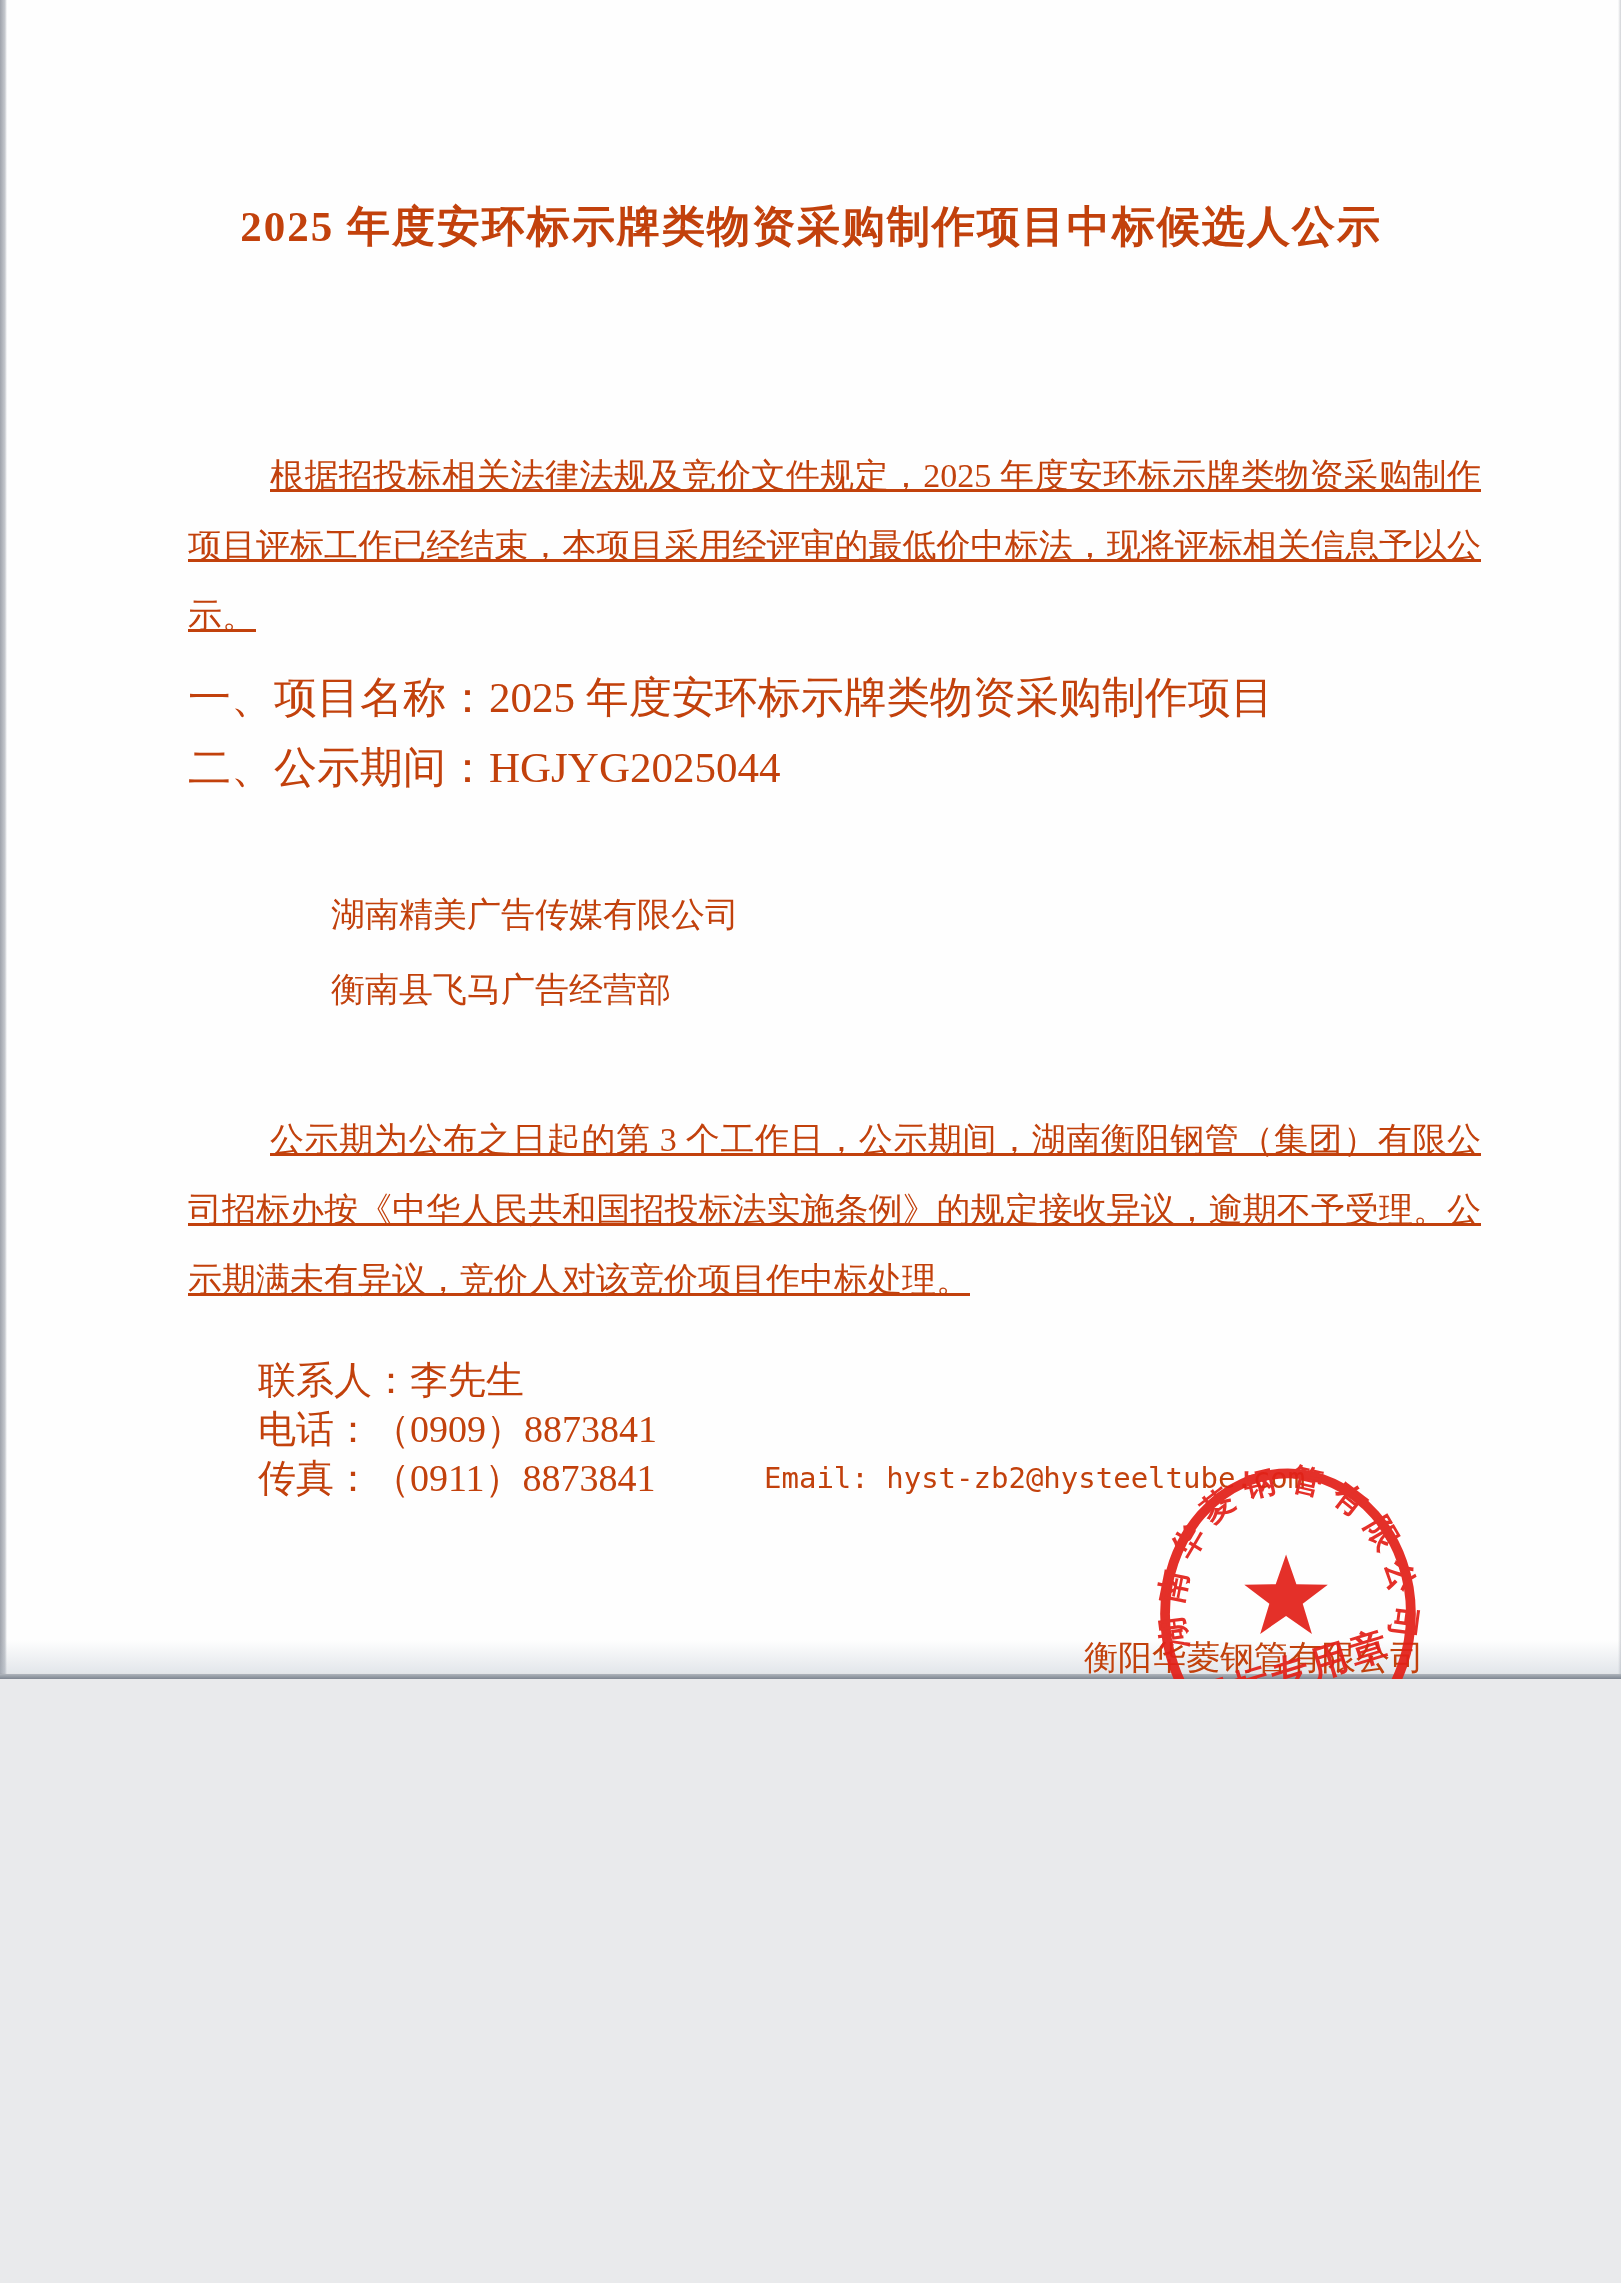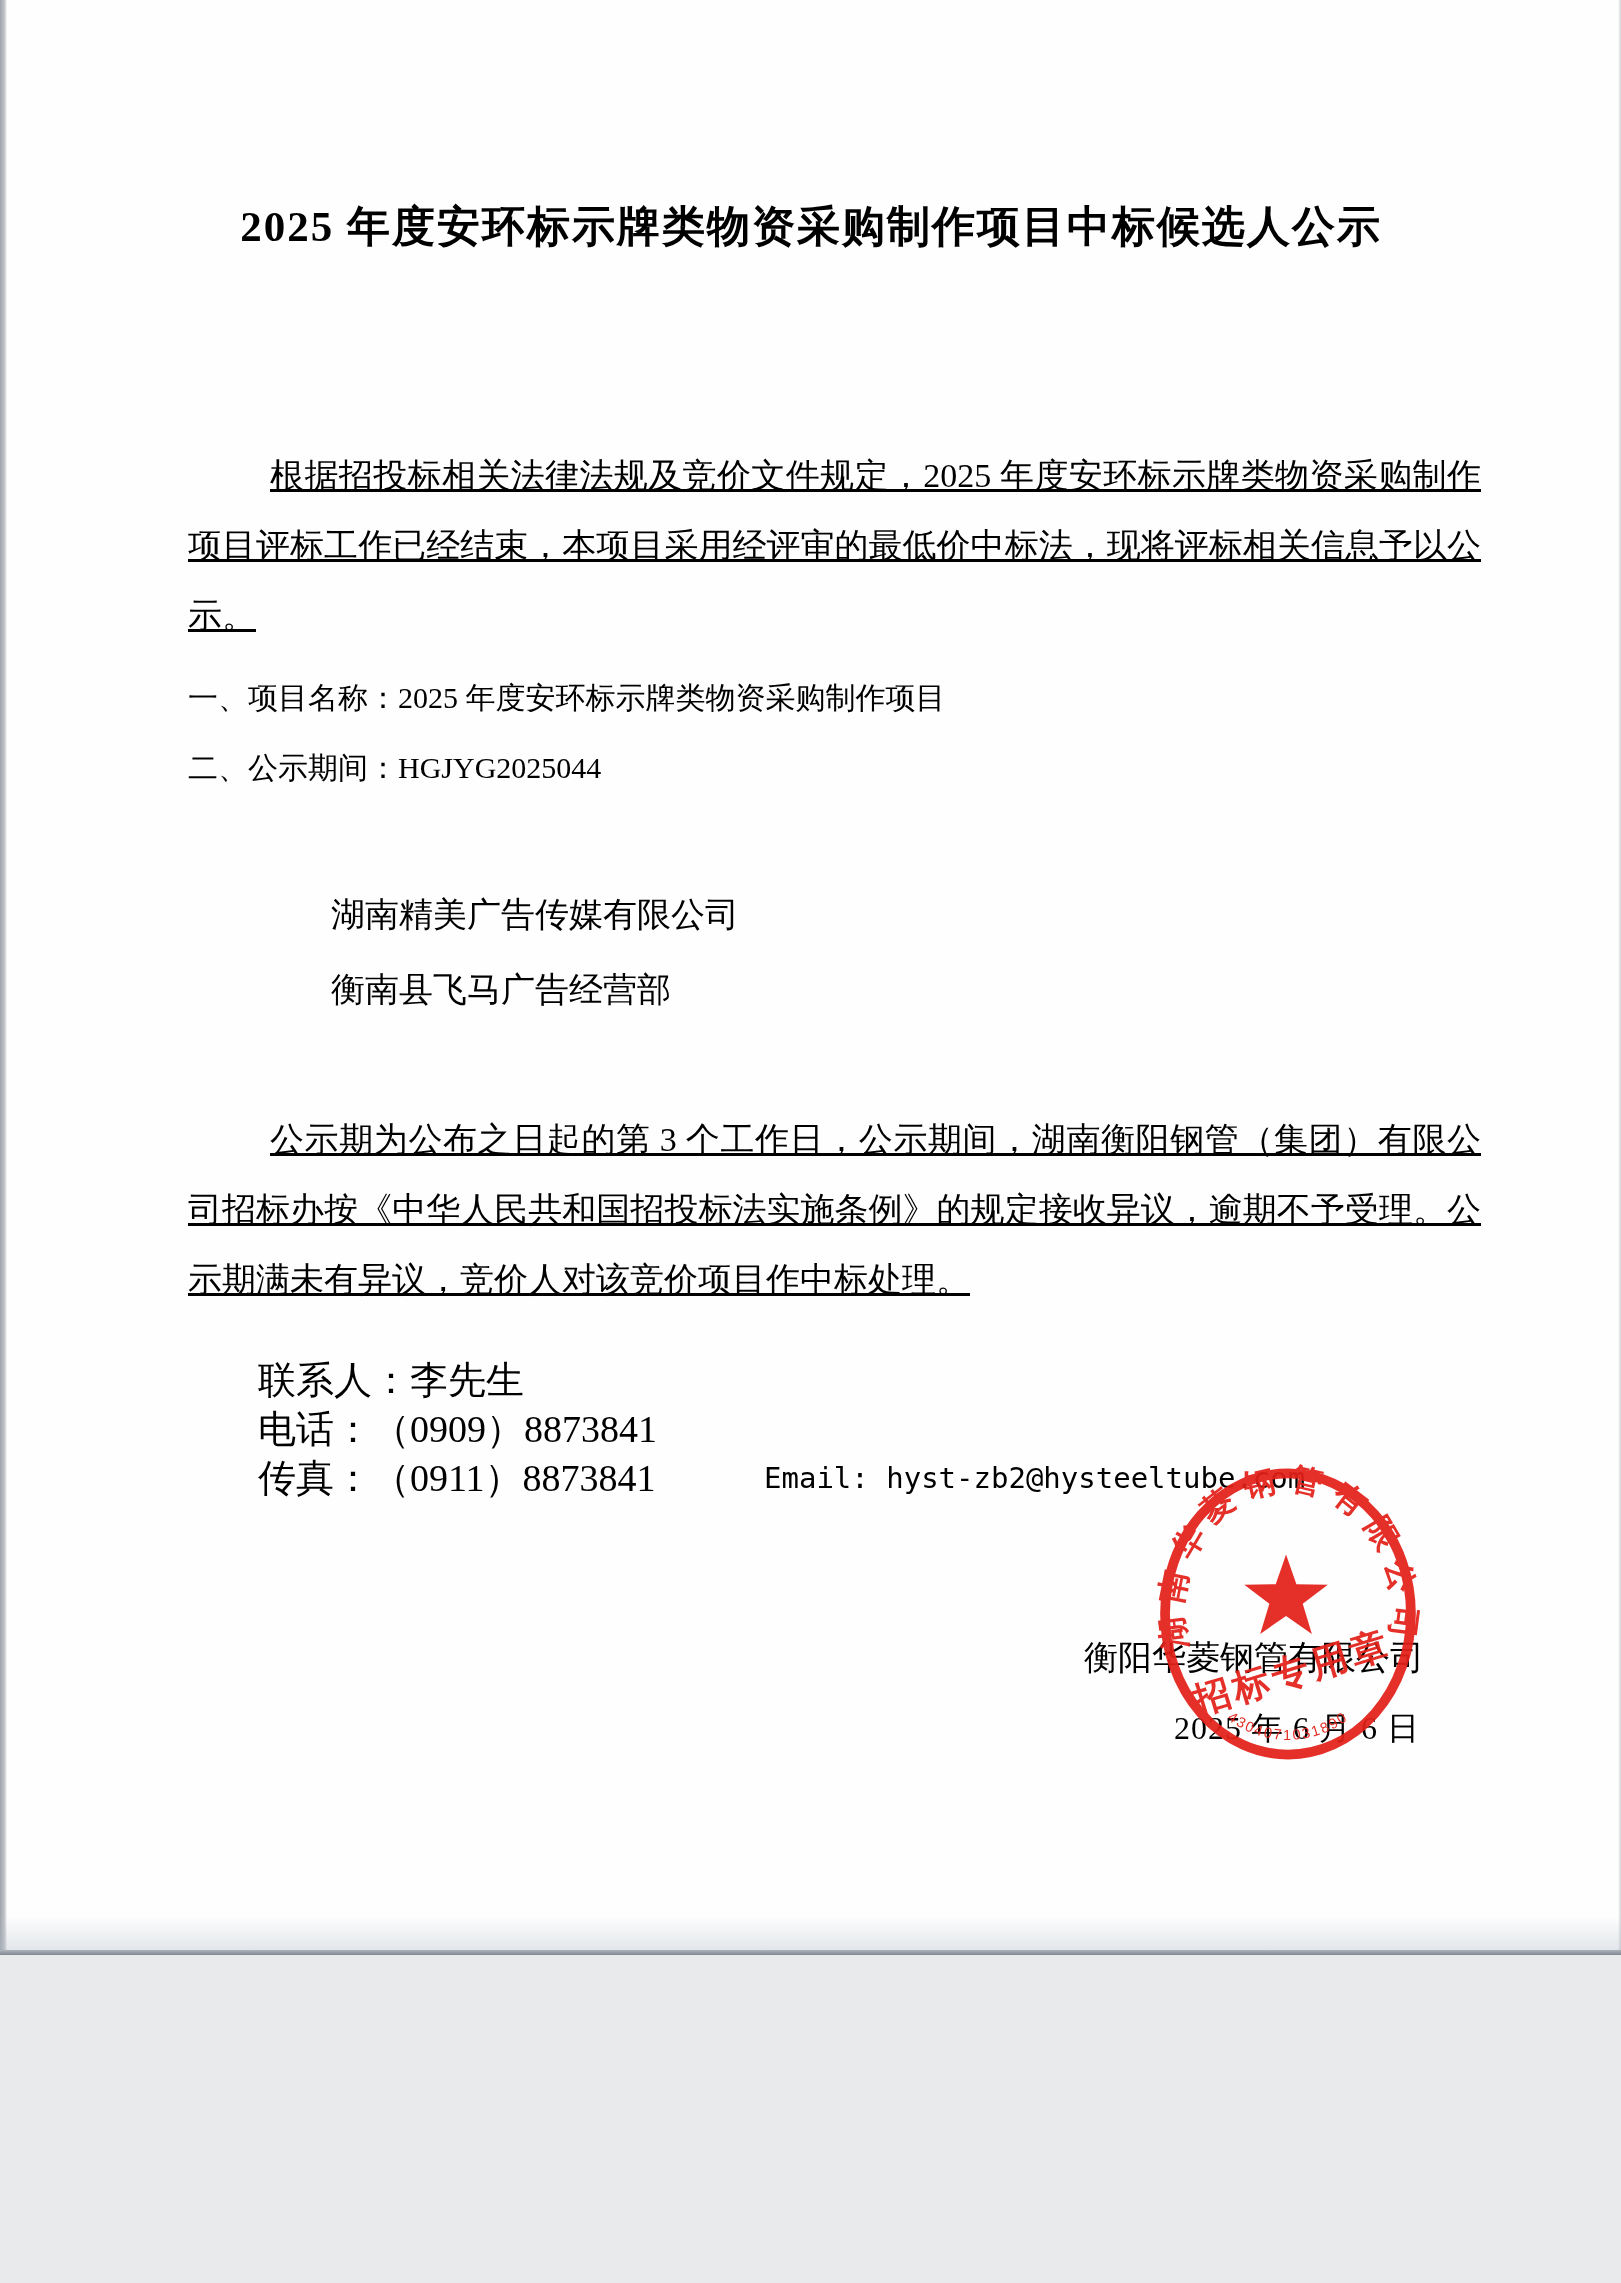--- a/index.html
+++ b/index.html
@@ -5,11 +5,11 @@
   html,body{margin:0;padding:0;background:#e9eaec;}
   .page{
     position:relative;
-    width:1622px;height:1955px;
+    width:1622px;height:1679px;
     background:#fefefe;
     overflow:hidden;
     font-family:"Liberation Serif","DejaVu Serif",serif;
-    color:#000000;
+    color:#c2410c;
   }
   
   .edge-left{position:absolute;left:0;top:0;bottom:0;width:6.8px;

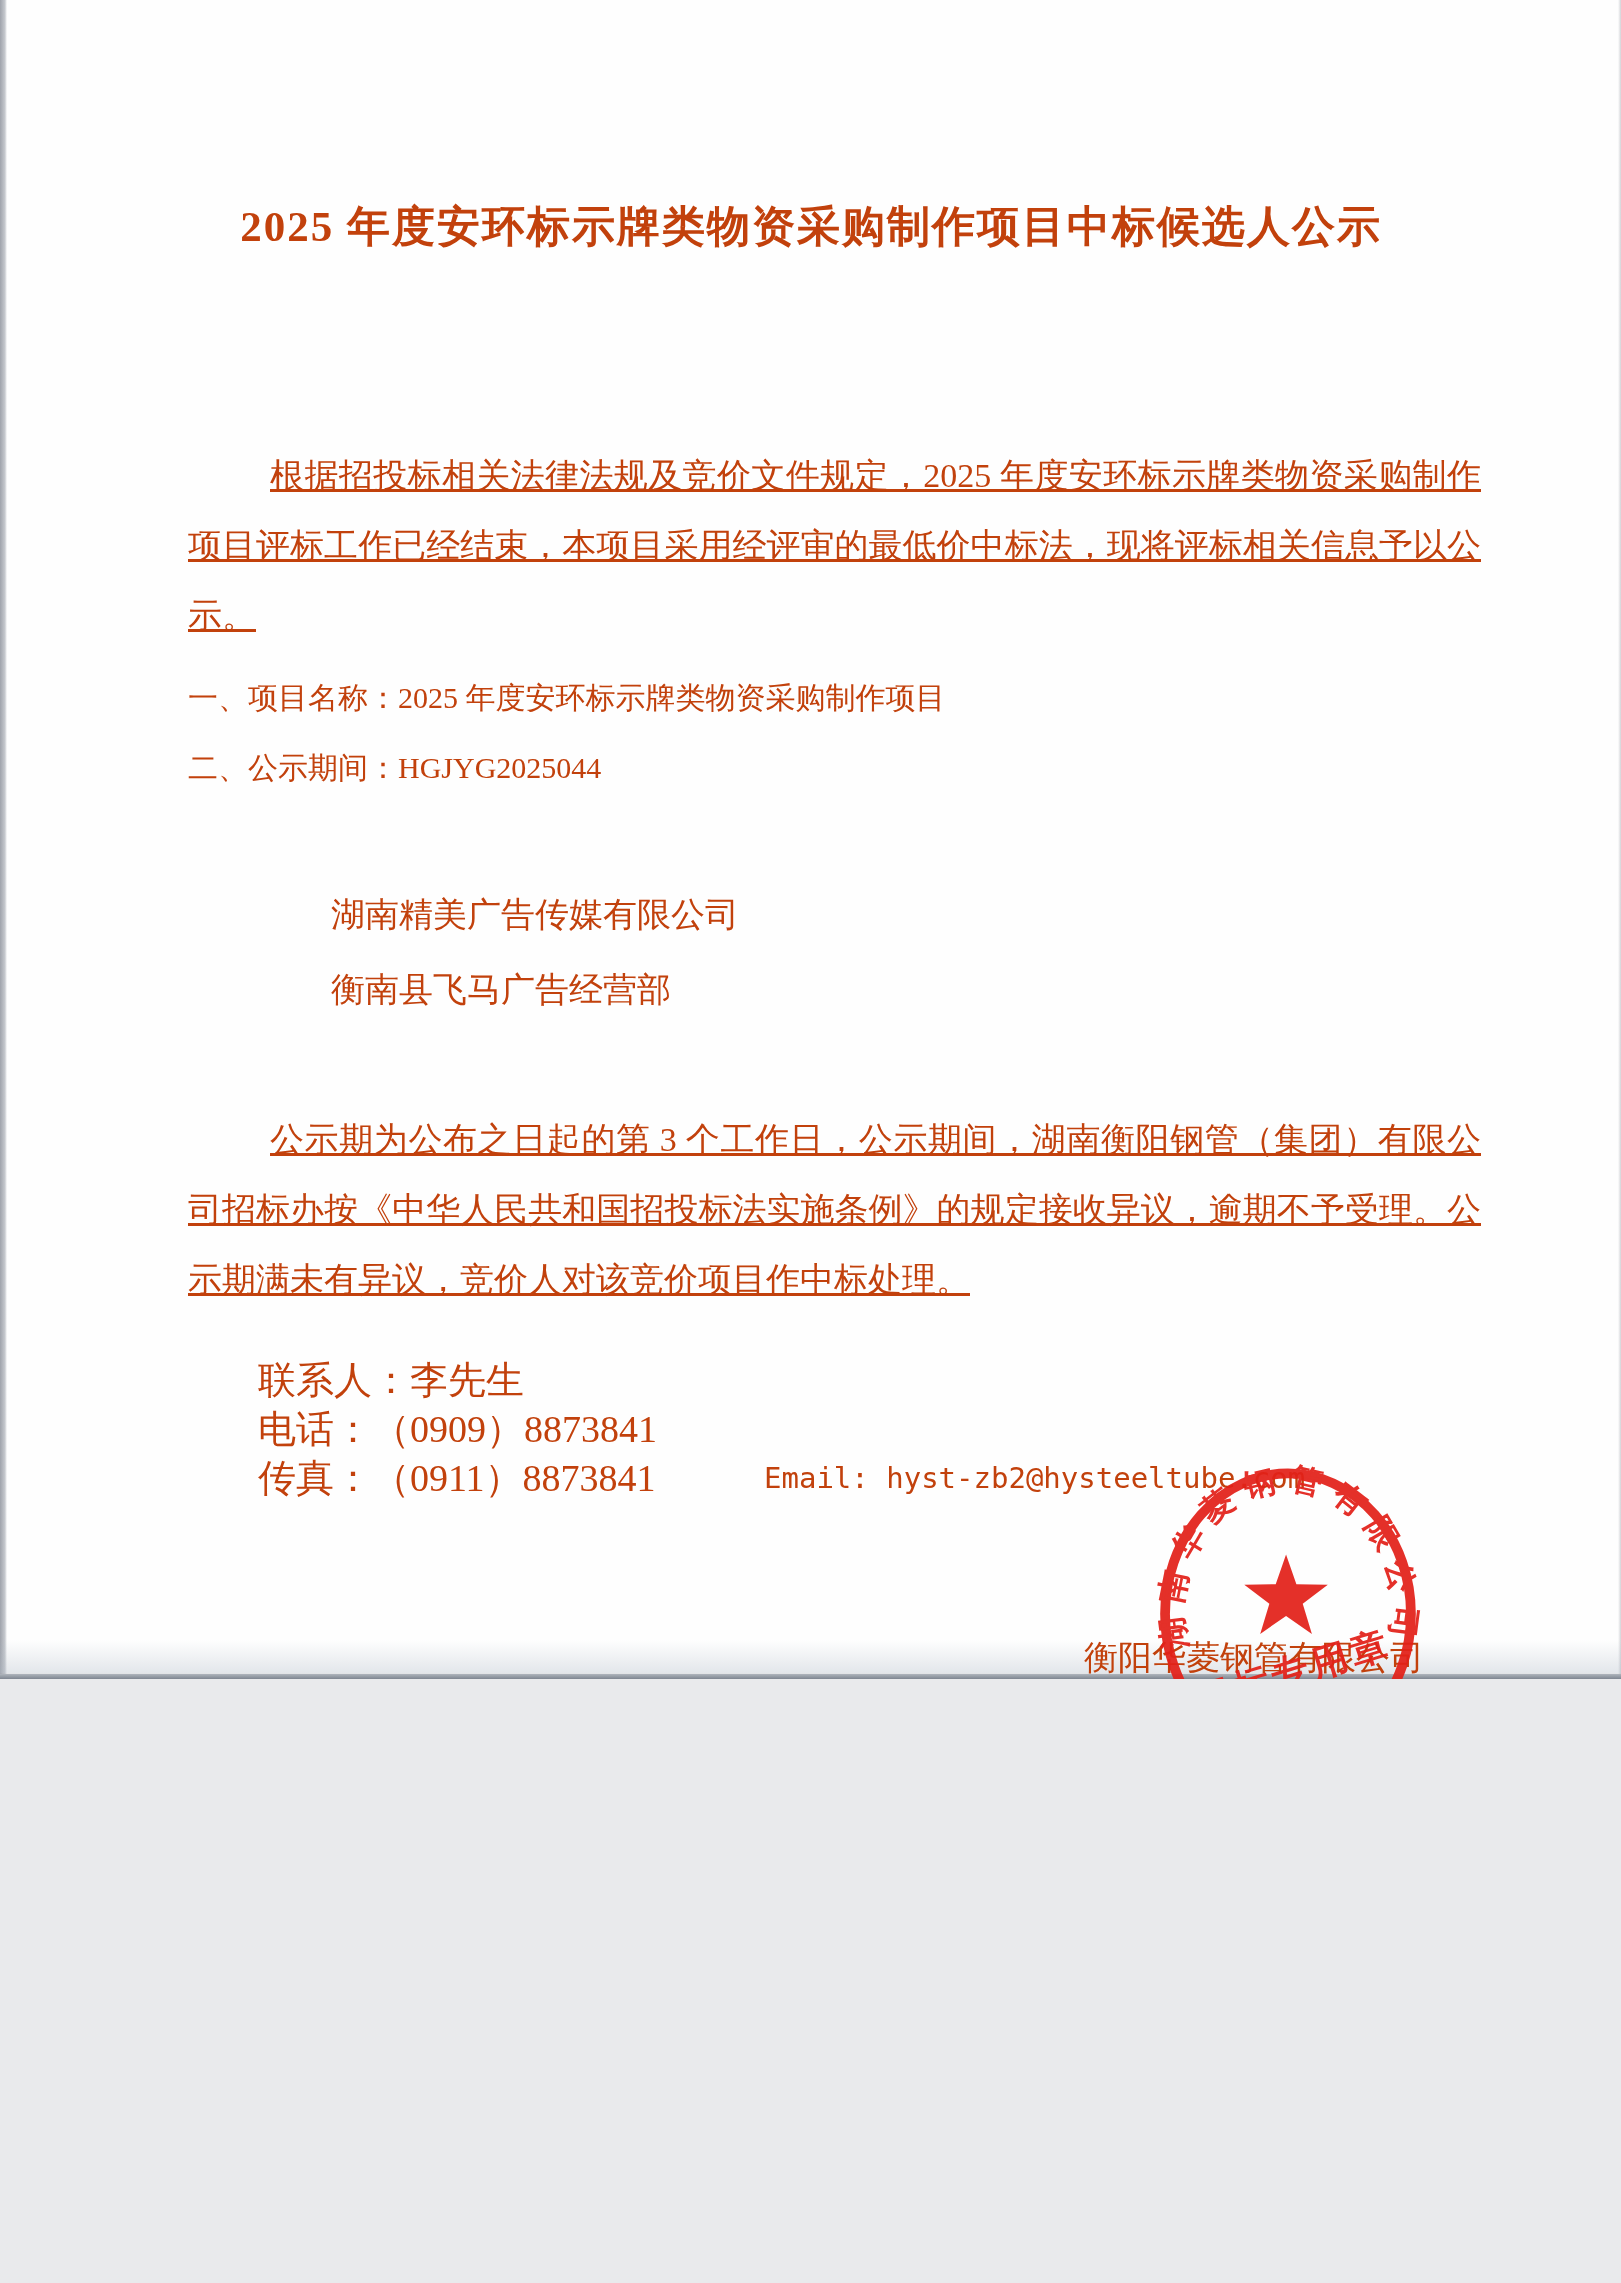--- a/index.html
+++ b/index.html
@@ -33,7 +33,7 @@
   }
   .para1{top:441px;text-indent:82px;}
   .para2{top:1105px;text-indent:82px;}
-  .items{position:absolute;left:188px;top:663px;font-size:30px;line-height:70px;white-space:nowrap;}
+  .items{position:absolute;left:188px;top:663px;font-size:43px;line-height:70px;white-space:nowrap;}
   .candidates{position:absolute;left:303px;top:877px;font-size:34px;line-height:75px;white-space:nowrap;margin-left:28px;}
   .contact{position:absolute;left:258px;top:1356px;font-size:38px;line-height:49px;white-space:nowrap;}
   .email{

